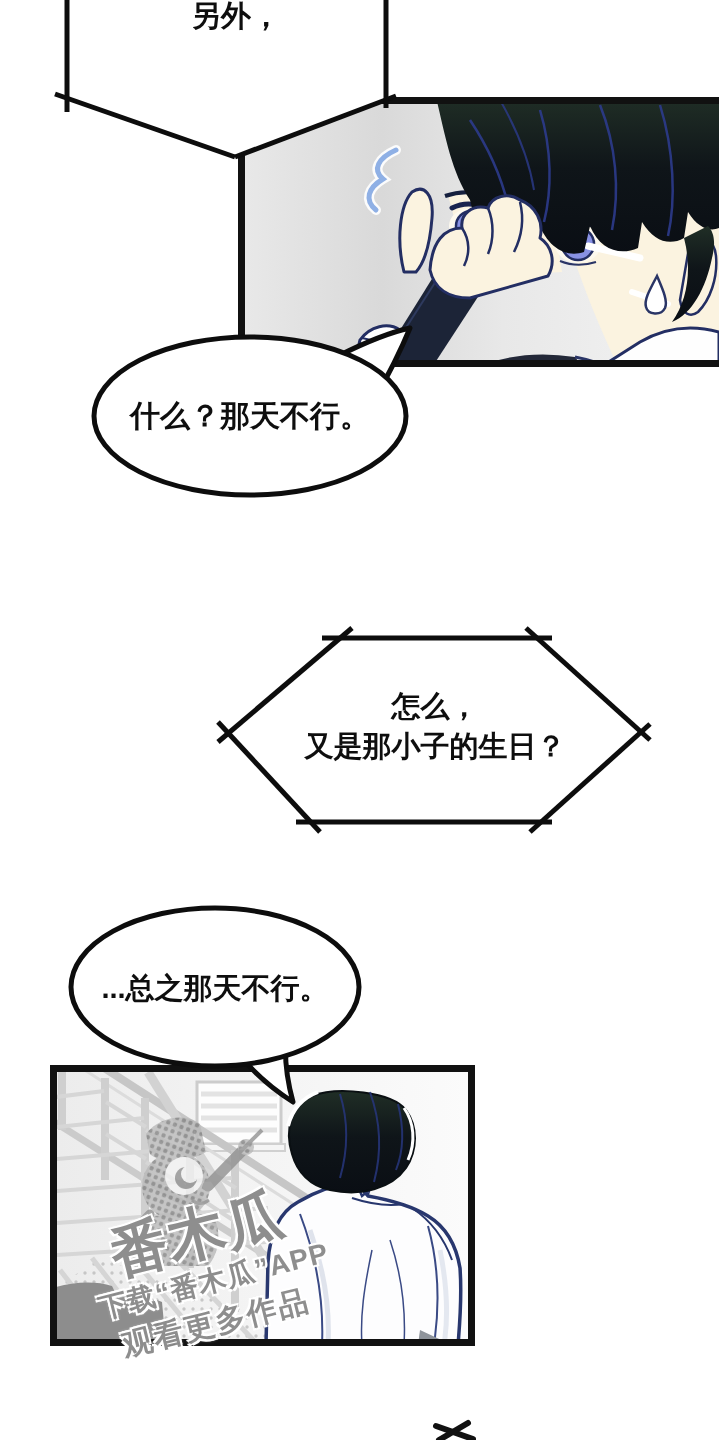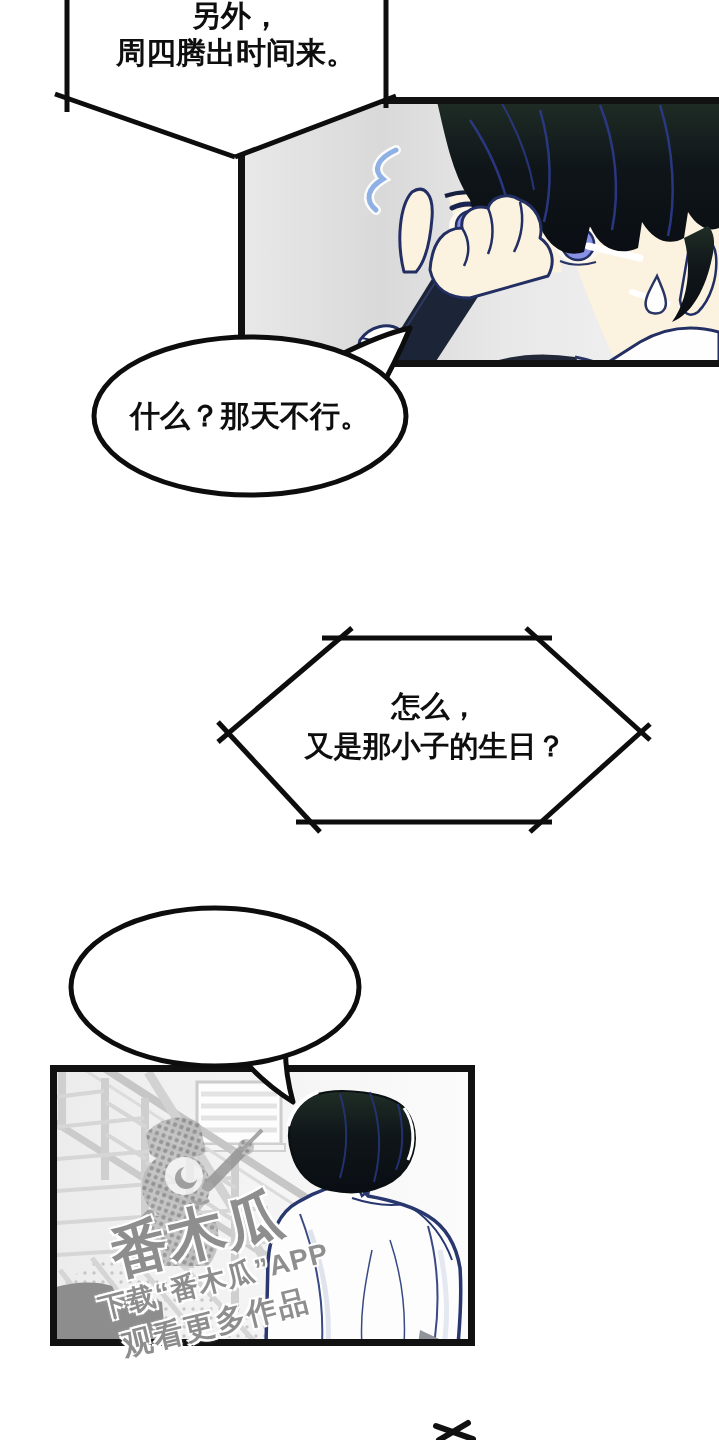--- a/index.html
+++ b/index.html
@@ -257,7 +257,6 @@
 
 <div class="txt bubble-text" style="left:60px;top:-3px;width:352px;">
   <div>另外，</div>
-  <div>周四腾出时间来。</div>
 </div>
 
 <div class="txt bubble-text" style="left:94px;top:397px;width:312px;">什么？那天不行。</div>

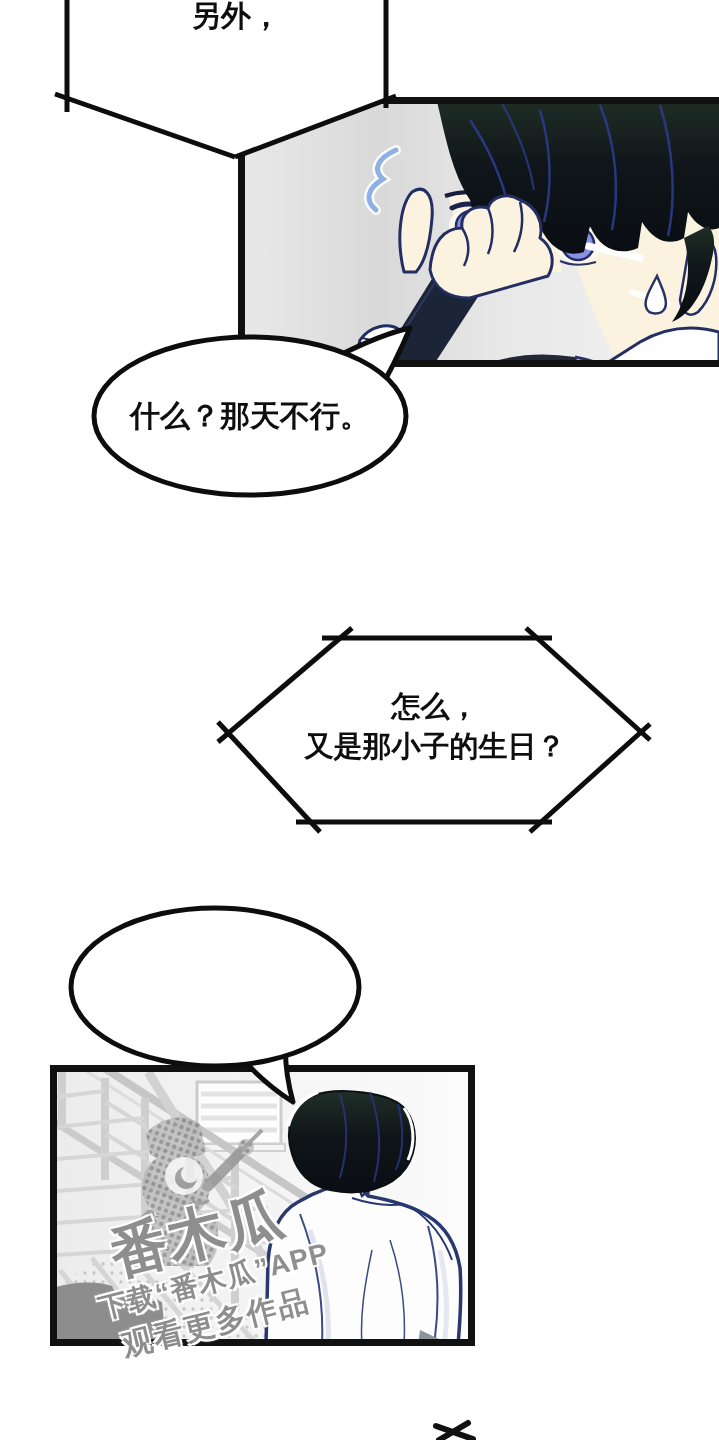--- a/index.html
+++ b/index.html
@@ -266,6 +266,7 @@
   <div>又是那小子的生日？</div>
 </div>
 
+<div class="txt bubble-text" style="left:68px;top:970px;width:294px;font-size:29px;">...总之那天不行。</div>
 
 <div class="txt wm wm-big" style="left:97px;top:1196px;width:200px;">番木瓜</div>
 <div class="txt wm wm-line" style="left:82px;top:1262px;width:264px;">下载“番木瓜”APP</div>

